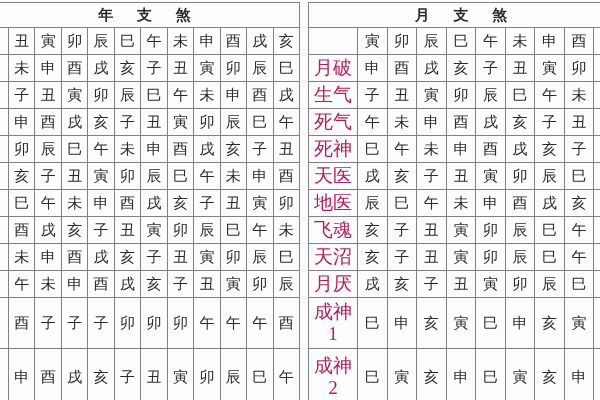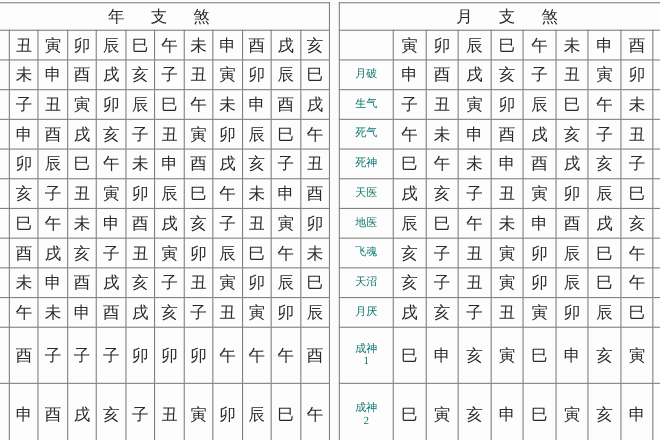--- a/index.html
+++ b/index.html
@@ -22,7 +22,7 @@
     overflow:hidden;white-space:nowrap;
   }
   .title-cell{
-    height:24px;font-size:18px;font-weight:normal;color:#111;
+    height:24px;font-size:18px;font-weight:bold;color:#111;
     text-align:left;letter-spacing:10px;white-space:nowrap;
   }
   .left-title{padding-left:46px;}

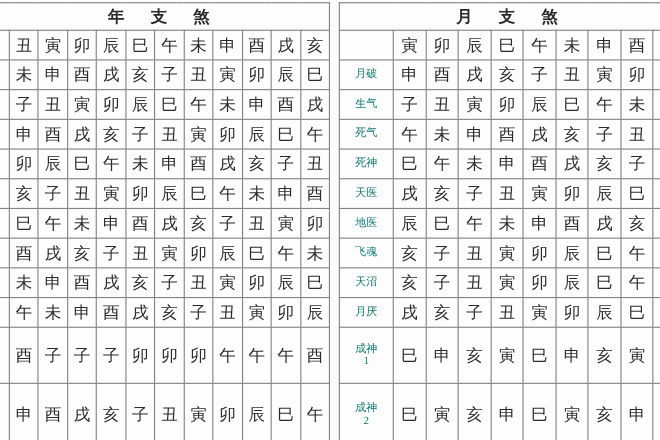--- a/index.html
+++ b/index.html
@@ -31,7 +31,7 @@
   .sha-table tbody tr:nth-child(11){height:51px;}
   .sha-table tbody tr:nth-child(12){height:57px;}
   .sha-table td.lbl{
-    font-size:10px;color:#0f766e;
+    font-size:19px;color:#be185d;
     white-space:pre-line;line-height:1.15;
   }
   .left-table col.c-stub{width:9px;}

